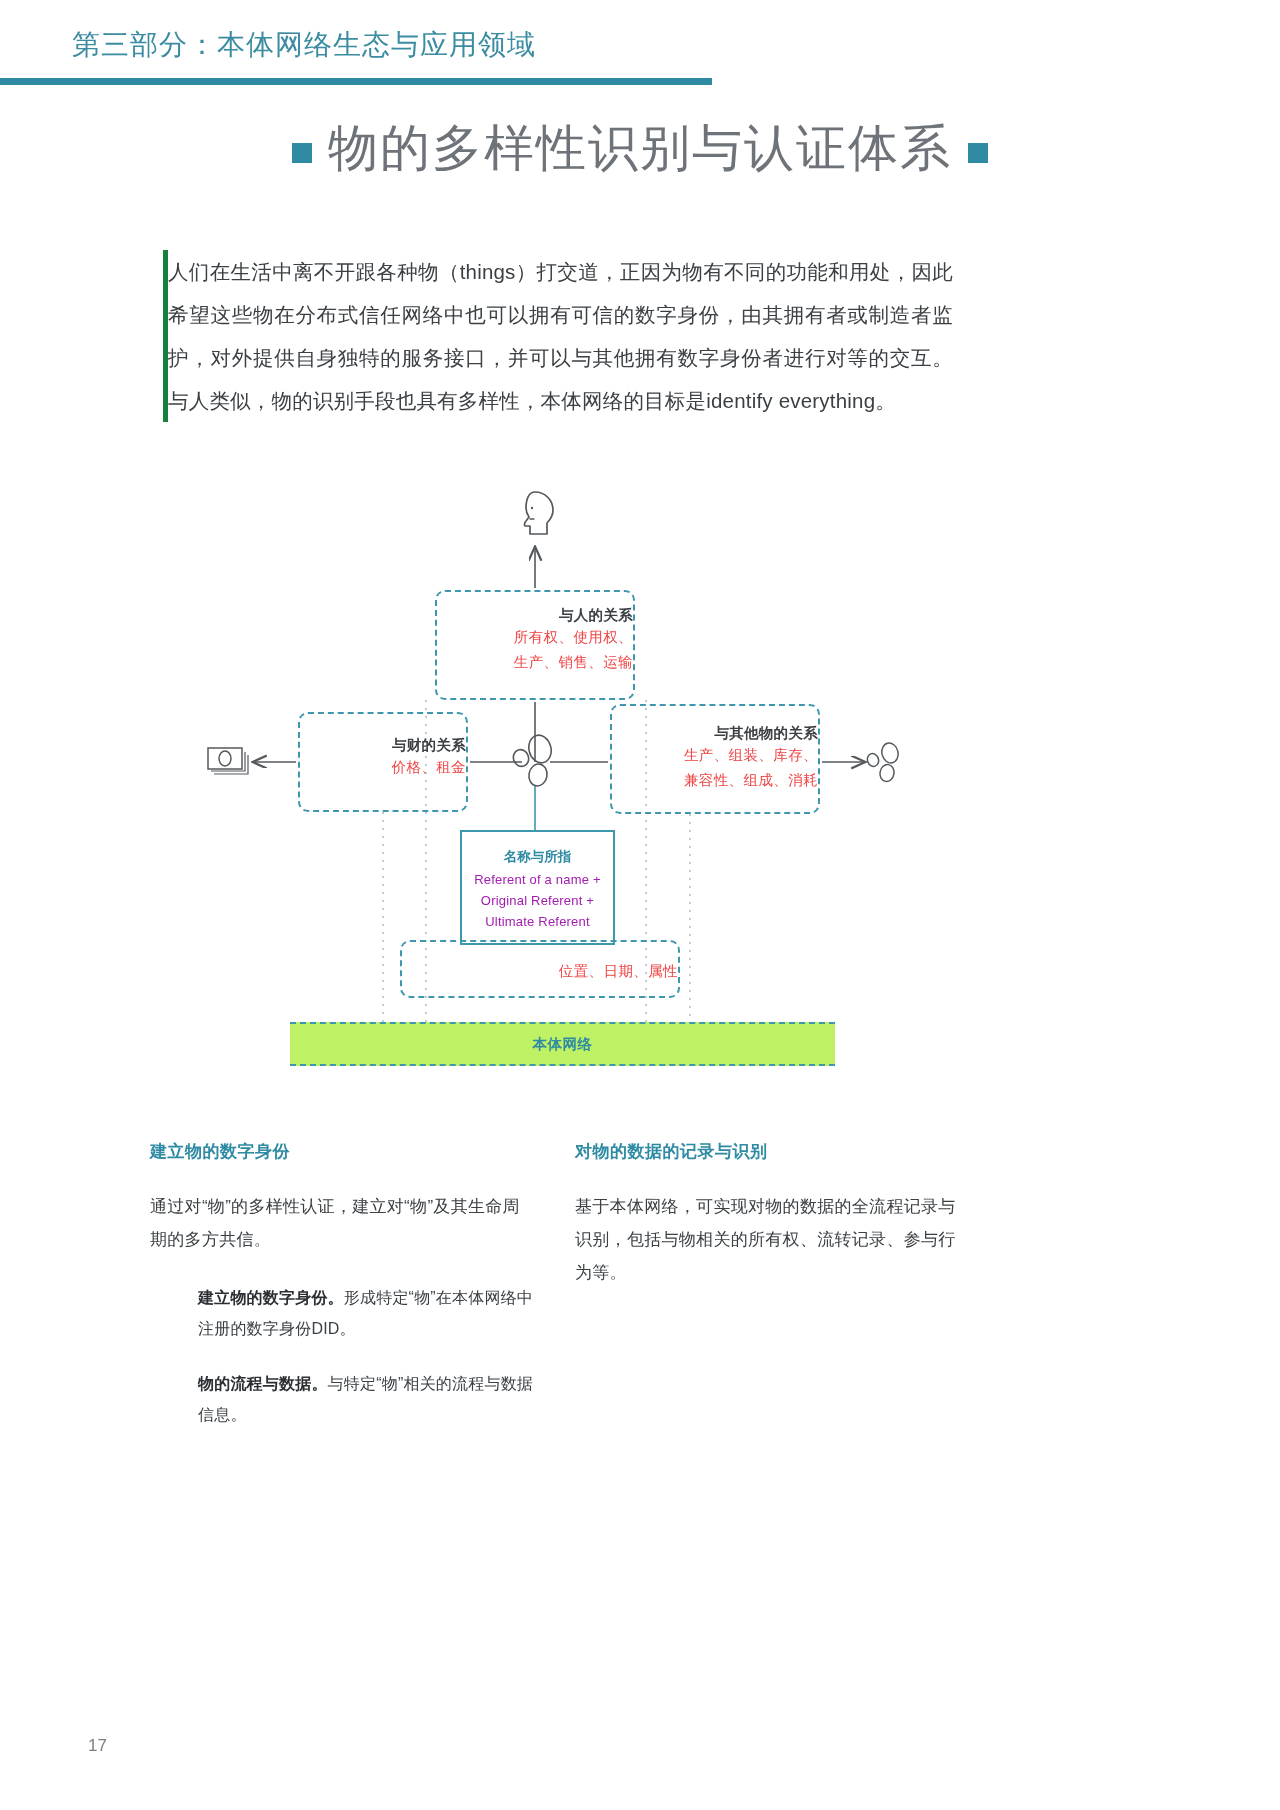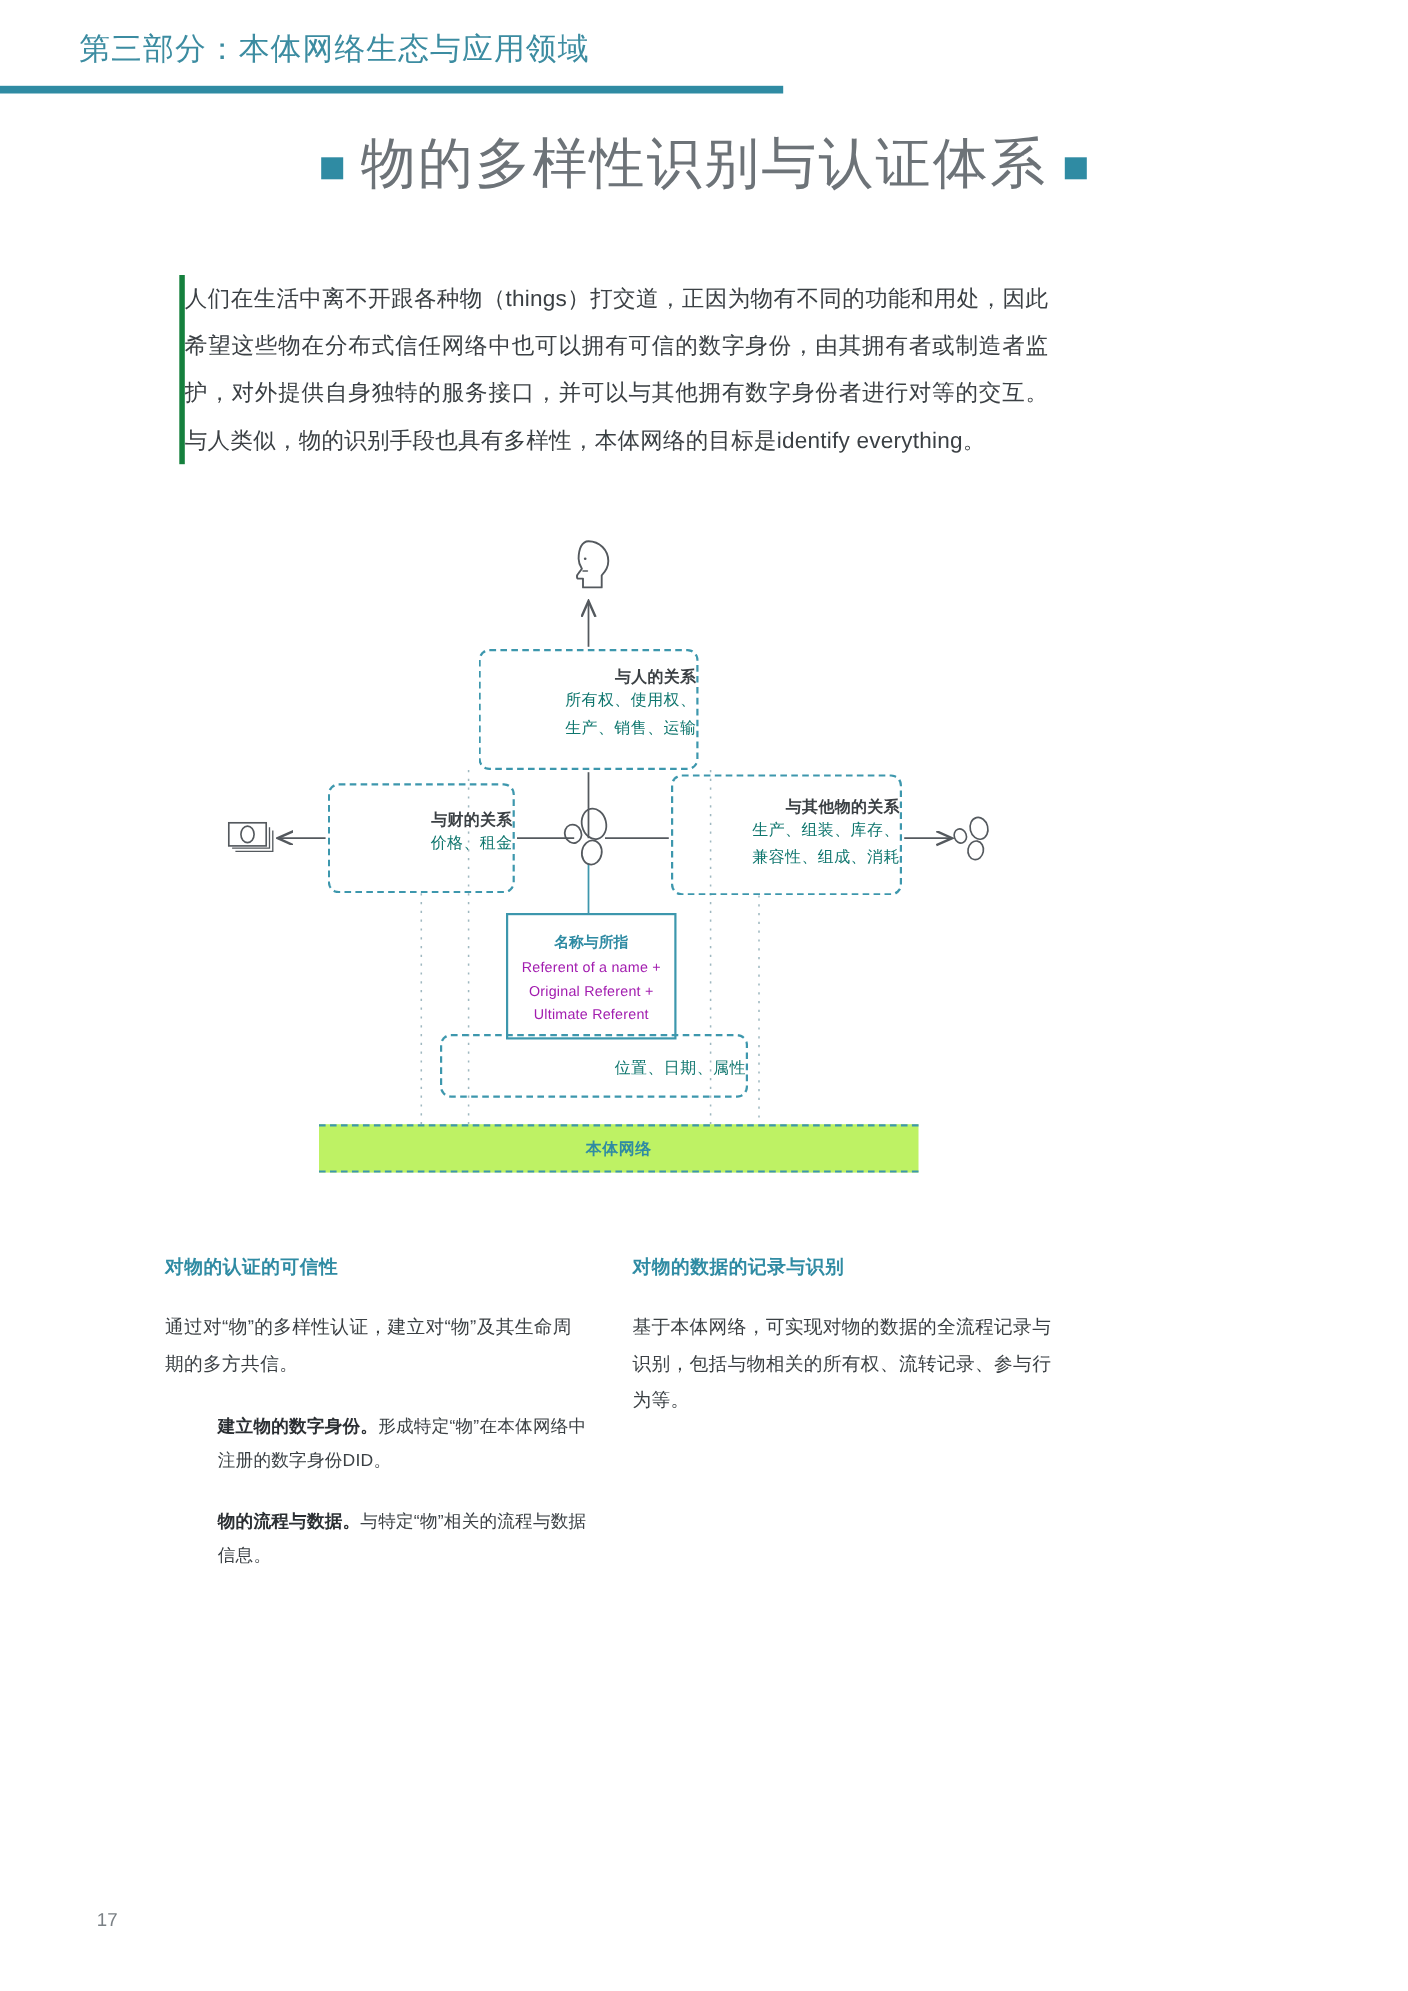--- a/index.html
+++ b/index.html
@@ -115,7 +115,7 @@
   }
   .d-line {
     font-size: 14.5px;
-    color: #0f766e;
+    color: #ef4444;
     letter-spacing: 0.4px;
     line-height: 25px;
   }

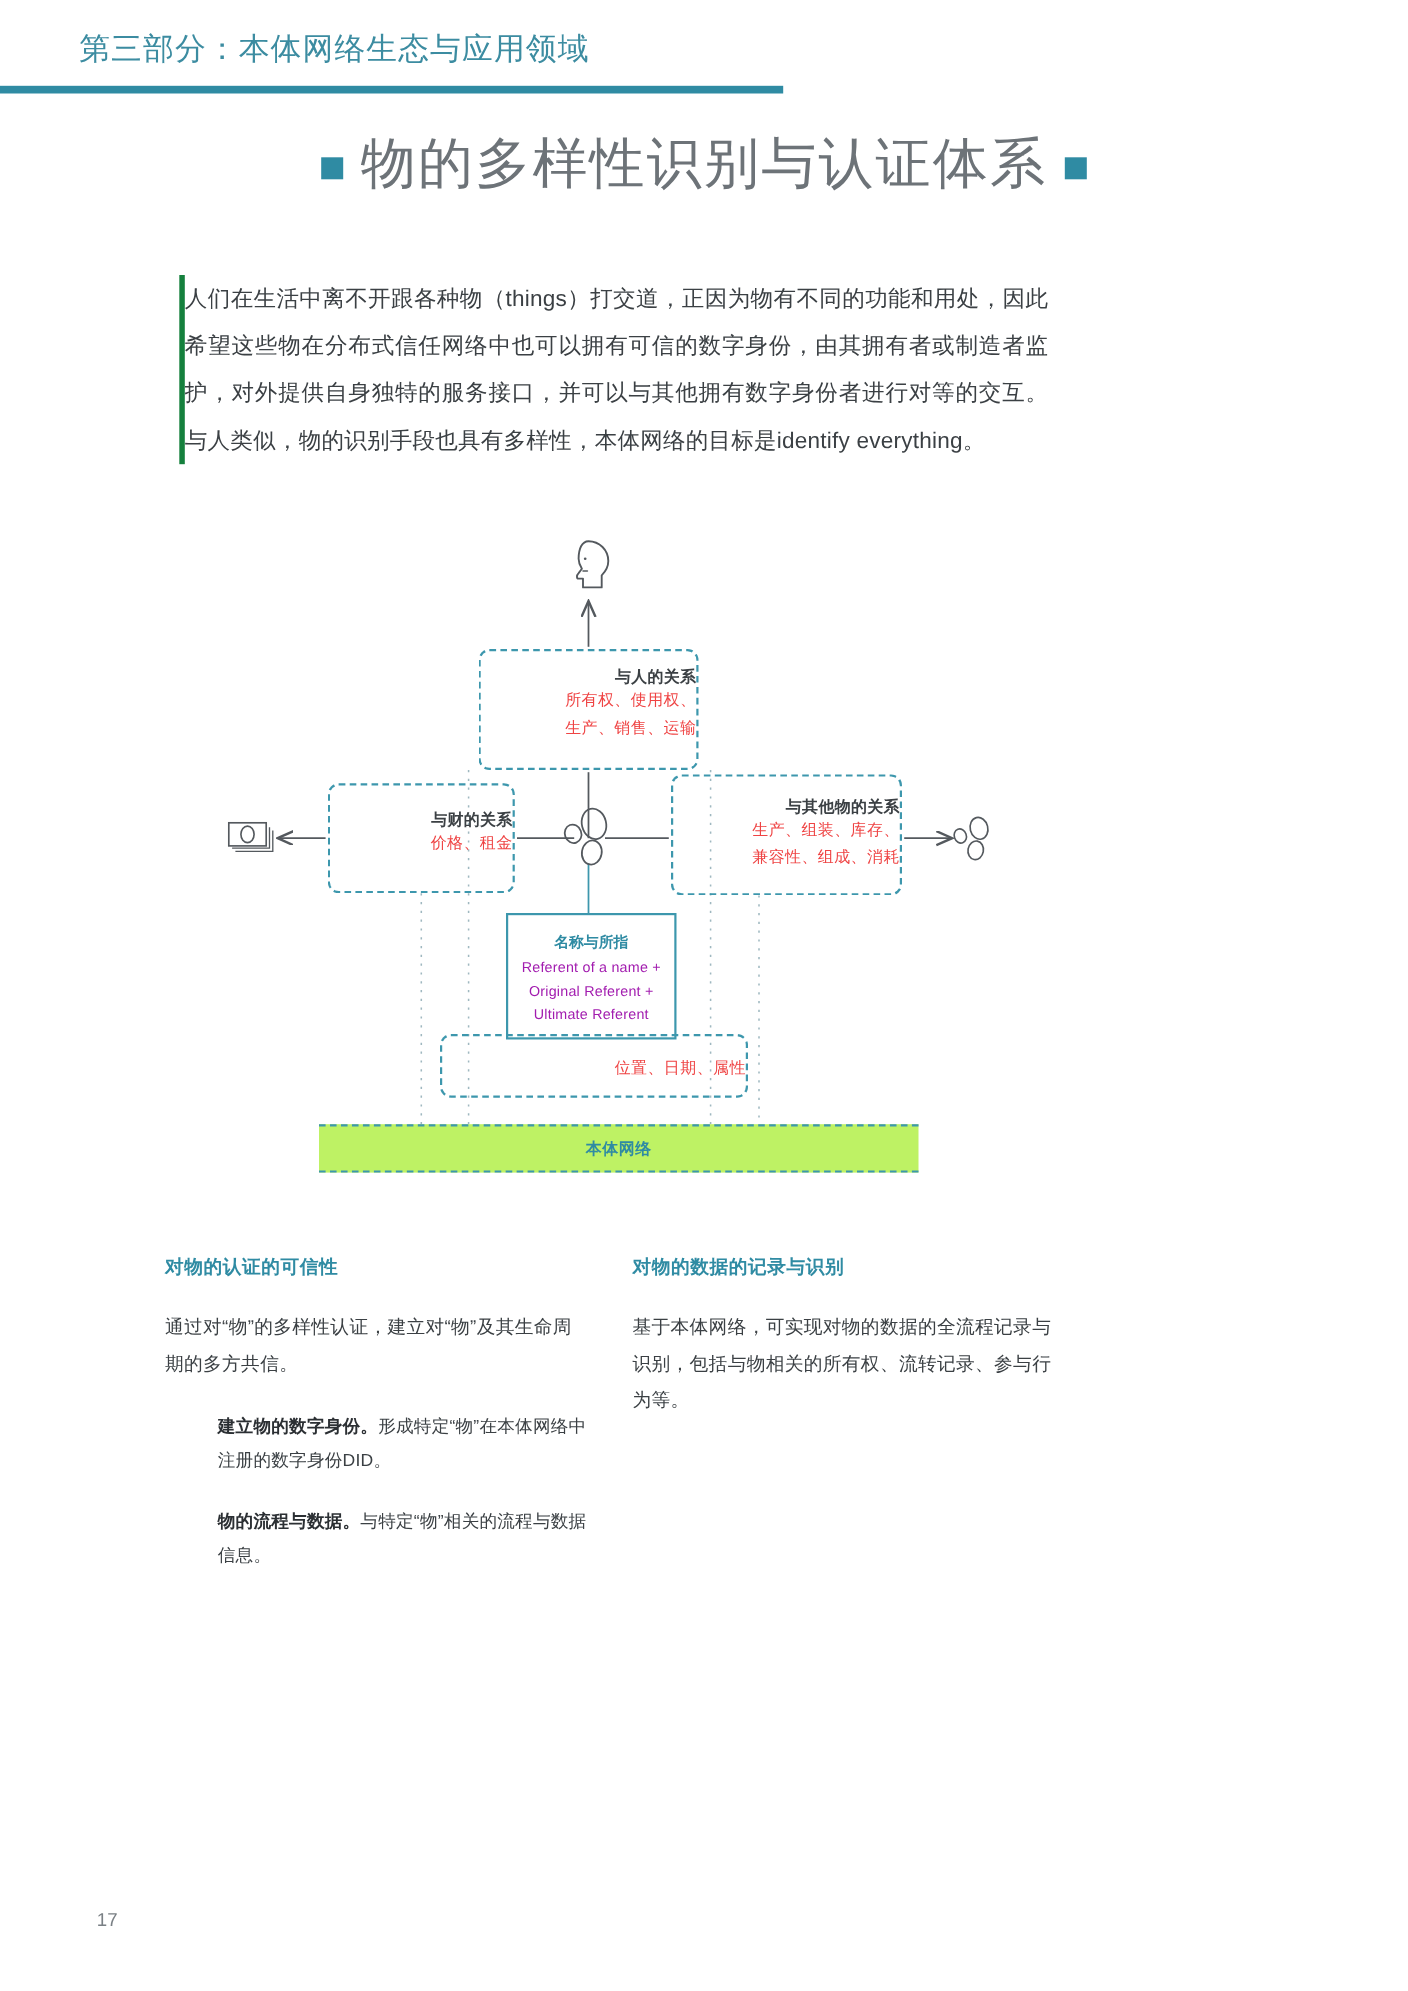--- a/index.html
+++ b/index.html
@@ -316,7 +316,7 @@
 </div>
 
 <div class="col" id="col-left">
-  <div class="col-heading">对物的认证的可信性</div>
+  <div class="col-heading">建立物的数字身份</div>
   <div class="col-para">通过对“物”的多样性认证，建立对“物”及其生命周期的多方共信。</div>
 
   <div class="col-sub">

